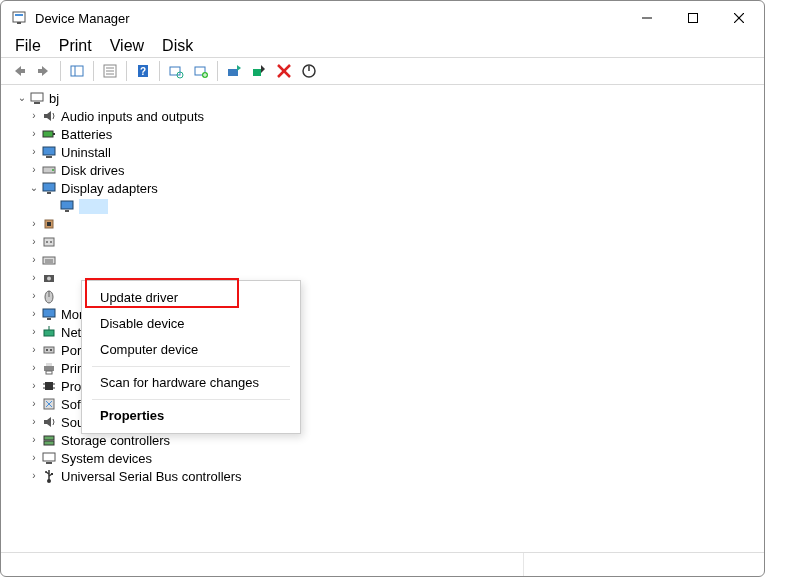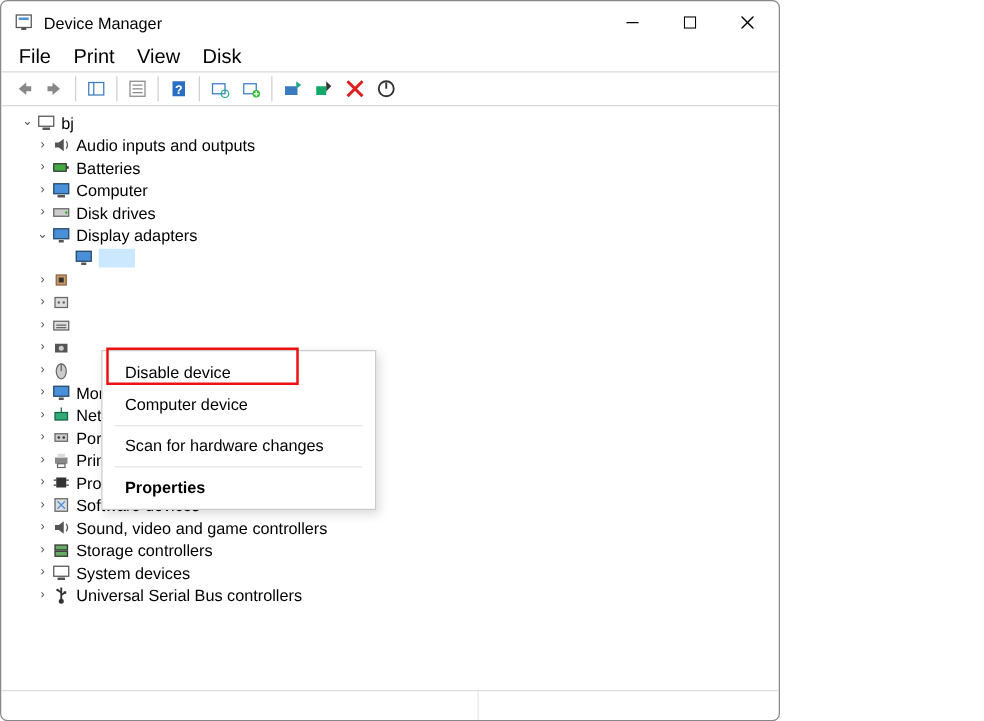--- a/index.html
+++ b/index.html
@@ -12,7 +12,7 @@
     user-select: none;
   }
   .window {
-    width: 624px;
+    width: 765px;
     height: 577px;
     border: 1px solid #888;
     border-radius: 6px;

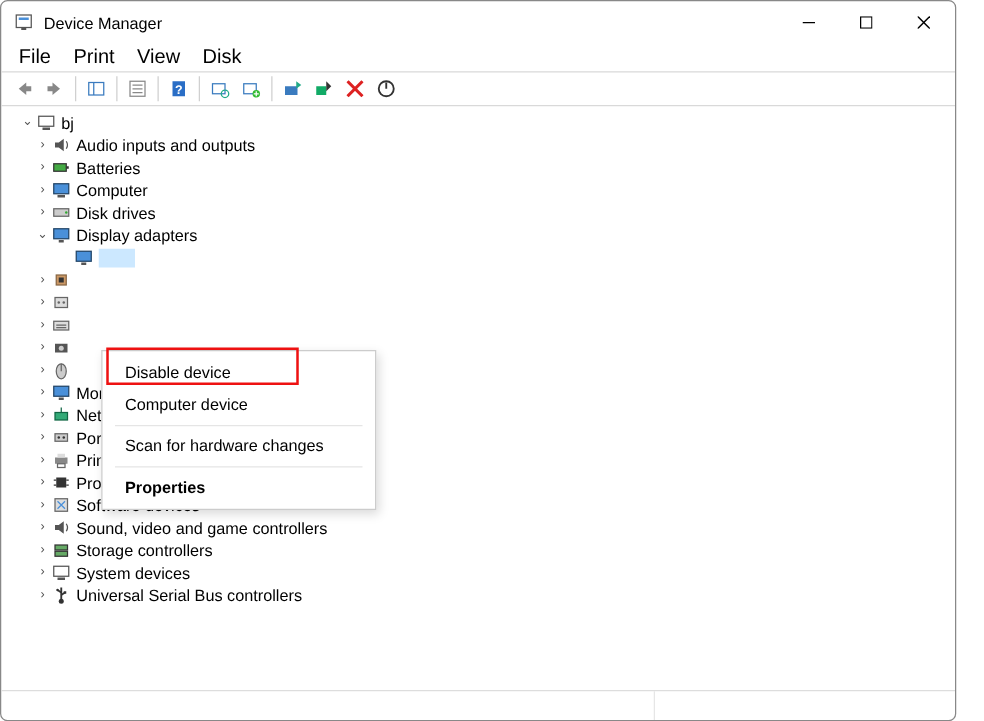--- a/index.html
+++ b/index.html
@@ -301,7 +301,7 @@
               <rect x="5" y="12" width="6" height="2" fill="#555"></rect>
             </svg>
           </span>
-        <span>Computer</span>
+        <span>Uninstall</span>
       </div>
 
       <div class="tree-row indent-1">

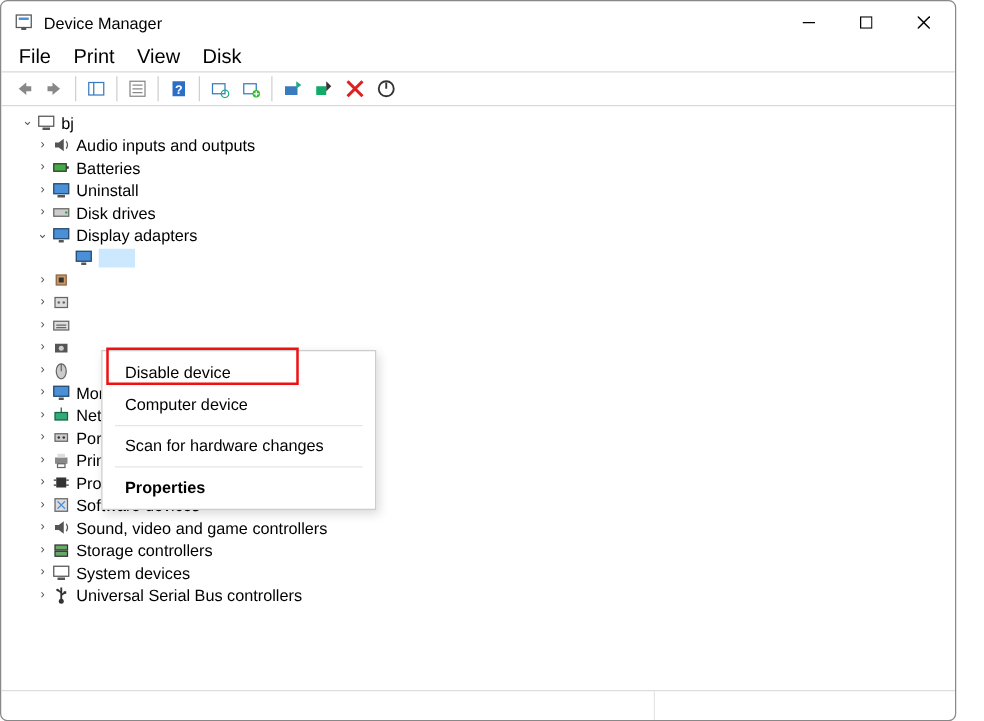--- a/index.html
+++ b/index.html
@@ -506,6 +506,7 @@
     </div>
 
     <div class="context-menu">
+      <div class="ctx-item">Update driver</div>
       <div class="ctx-item">Disable device</div>
       <div class="ctx-item">Computer device</div>
       <div class="ctx-sep"></div>

